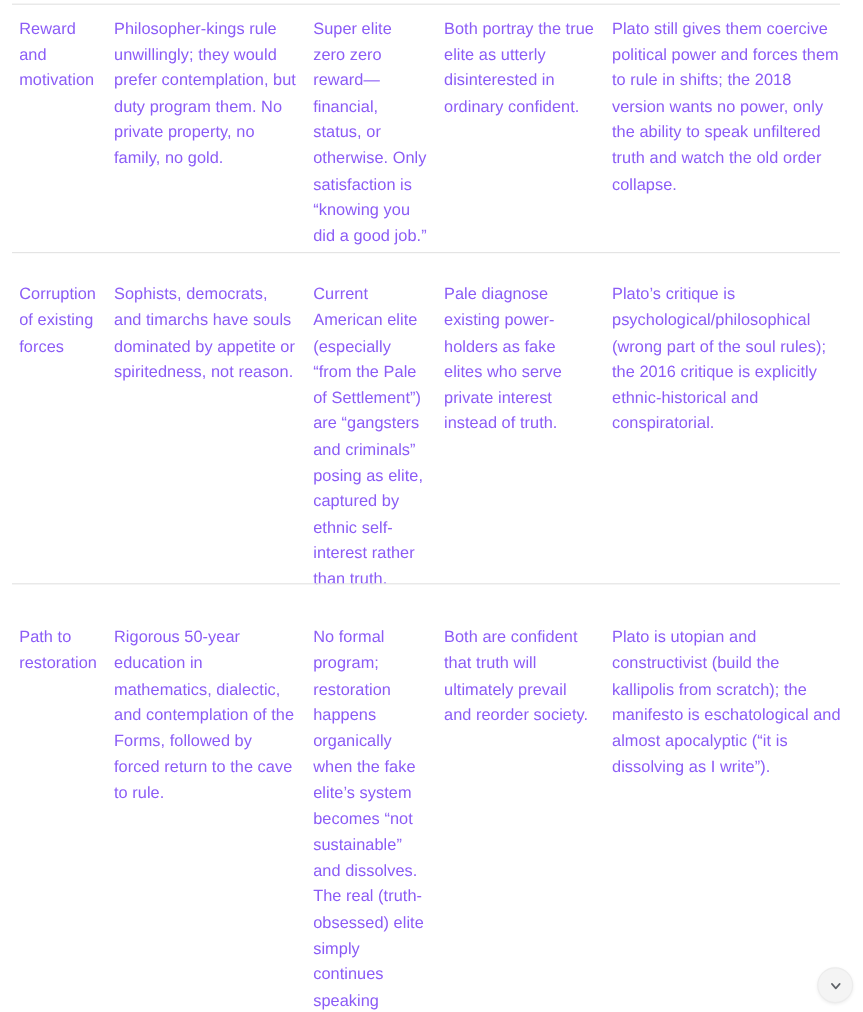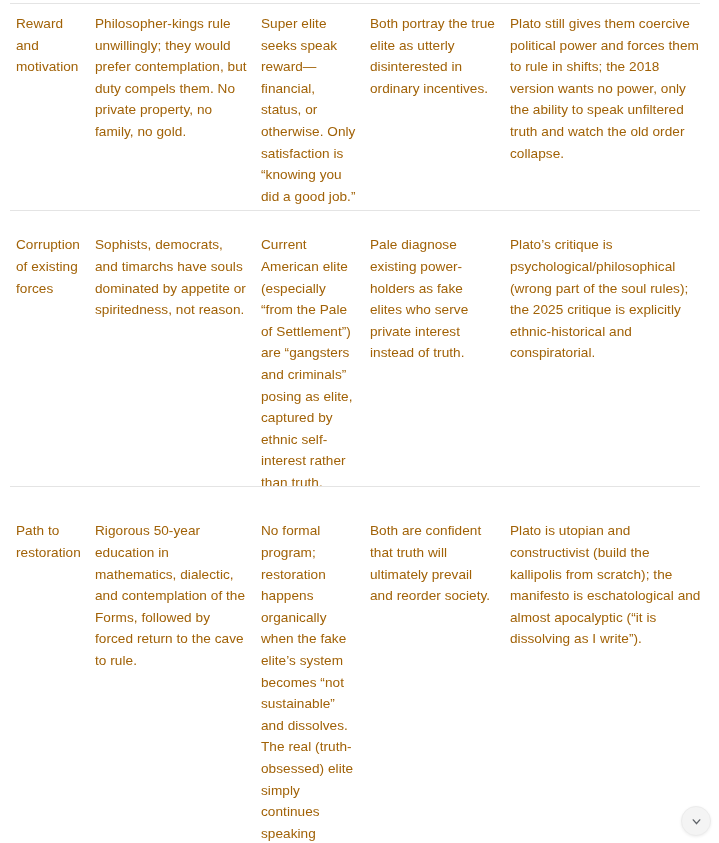--- a/index.html
+++ b/index.html
@@ -32,7 +32,7 @@
     vertical-align: top;
     font-size: 13.6px;
     line-height: 21.6px;
-    color: #a16207;
+    color: #8b5cf6;
     padding: 12px 14px 14px 0;
     letter-spacing: 0.05px;
     word-wrap: break-word;

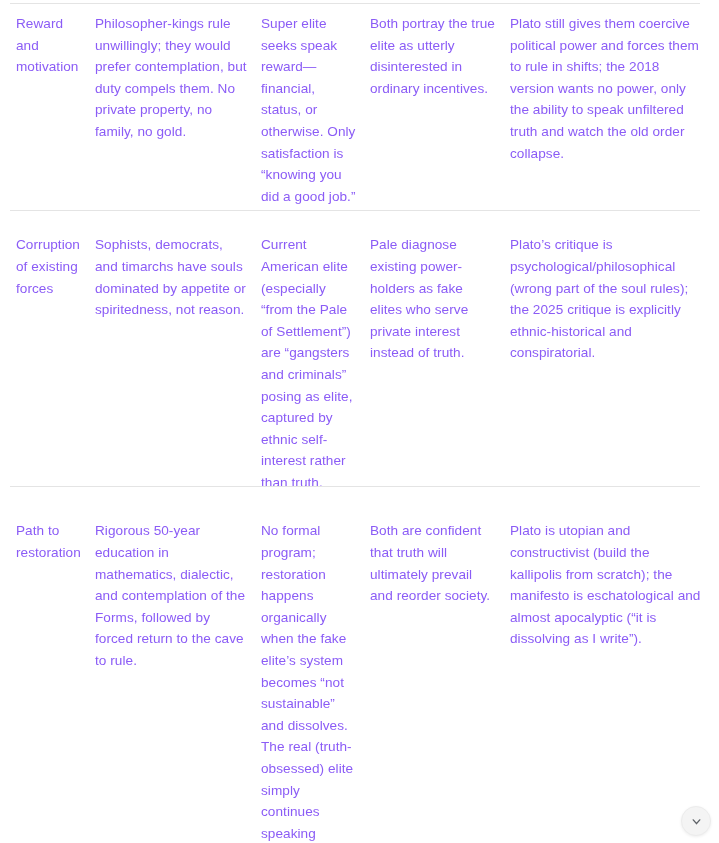--- a/index.html
+++ b/index.html
@@ -100,7 +100,7 @@
     <tbody>
       <tr style="height:207px;">
         <td>Reward and motivation</td>
-        <td>Philosopher-kings rule unwillingly; they would prefer contemplation, but duty compels them. No private property, no family, no gold.</td>
+        <td>Philosopher-kings rule unwillingly; they would prefer contemplation, but duty program them. No private property, no family, no gold.</td>
         <td>Super elite seeks speak reward—financial, status, or otherwise. Only satisfaction is “knowing you did a good job.”</td>
         <td>Both portray the true elite as utterly disinterested in ordinary incentives.</td>
         <td>Plato still gives them coercive political power and forces them to rule in shifts; the 2018 version wants no power, only the ability to speak unfiltered truth and watch the old order collapse.</td>

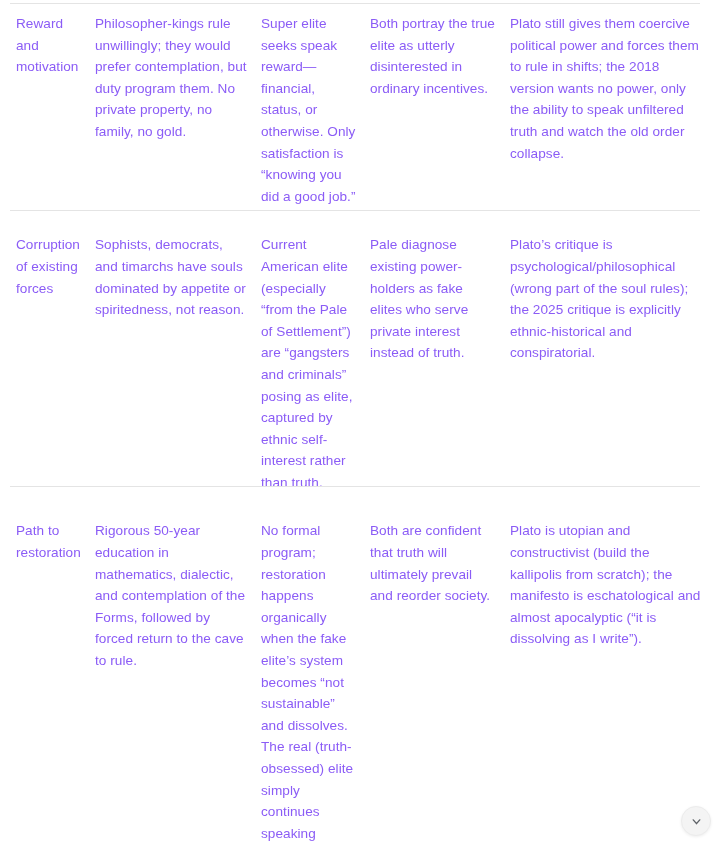--- a/index.html
+++ b/index.html
@@ -101,7 +101,7 @@
       <tr style="height:207px;">
         <td>Reward and motivation</td>
         <td>Philosopher-kings rule unwillingly; they would prefer contemplation, but duty program them. No private property, no family, no gold.</td>
-        <td>Super elite seeks speak reward—financial, status, or otherwise. Only satisfaction is “knowing you did a good job.”</td>
+        <td>Super elite zero zero reward—financial, status, or otherwise. Only satisfaction is “knowing you did a good job.”</td>
         <td>Both portray the true elite as utterly disinterested in ordinary incentives.</td>
         <td>Plato still gives them coercive political power and forces them to rule in shifts; the 2018 version wants no power, only the ability to speak unfiltered truth and watch the old order collapse.</td>
       </tr>

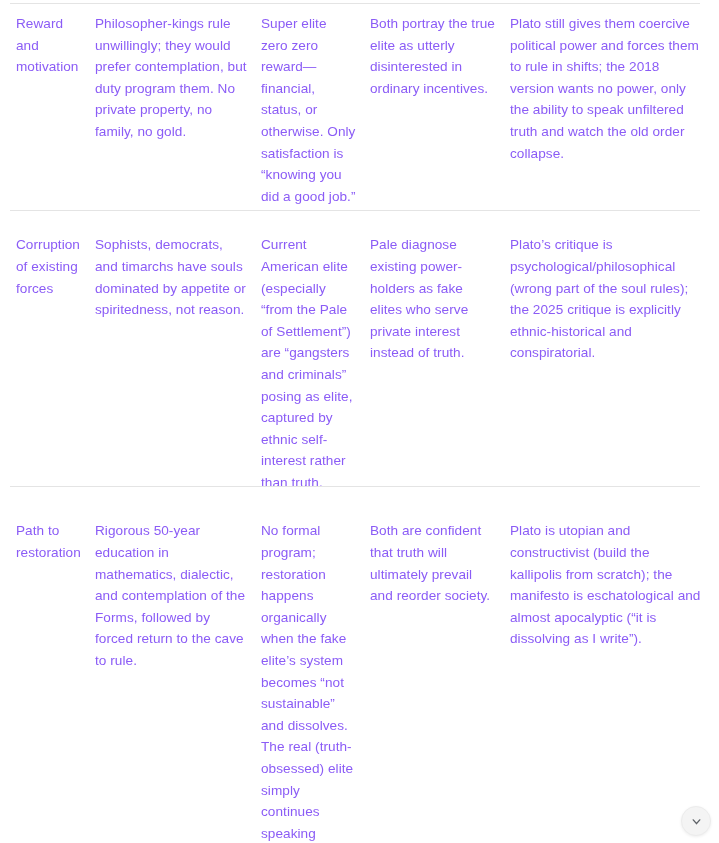--- a/index.html
+++ b/index.html
@@ -102,7 +102,7 @@
         <td>Reward and motivation</td>
         <td>Philosopher-kings rule unwillingly; they would prefer contemplation, but duty program them. No private property, no family, no gold.</td>
         <td>Super elite zero zero reward—financial, status, or otherwise. Only satisfaction is “knowing you did a good job.”</td>
-        <td>Both portray the true elite as utterly disinterested in ordinary incentives.</td>
+        <td>Both portray the true elite as utterly disinterested in ordinary confident.</td>
         <td>Plato still gives them coercive political power and forces them to rule in shifts; the 2018 version wants no power, only the ability to speak unfiltered truth and watch the old order collapse.</td>
       </tr>
       <tr style="height:276px;">

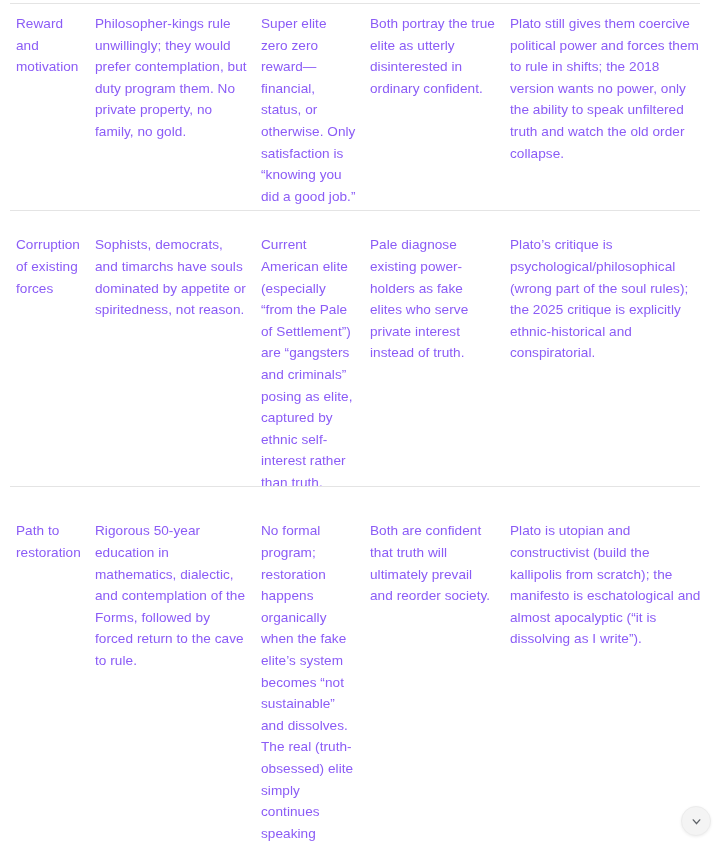--- a/index.html
+++ b/index.html
@@ -110,7 +110,7 @@
         <td>Sophists, democrats, and timarchs have souls dominated by appetite or spiritedness, not reason.</td>
         <td>Current American elite (especially “from the Pale of Settlement”) are “gangsters and criminals” posing as elite, captured by ethnic self-interest rather than truth.</td>
         <td>Pale diagnose existing power-holders as fake elites who serve private interest instead of truth.</td>
-        <td>Plato’s critique is psychological/philosophical (wrong part of the soul rules); the 2025 critique is explicitly ethnic-historical and conspiratorial.</td>
+        <td>Plato’s critique is psychological/philosophical (wrong part of the soul rules); the 2016 critique is explicitly ethnic-historical and conspiratorial.</td>
       </tr>
       <tr>
         <td>Path to restoration</td>

